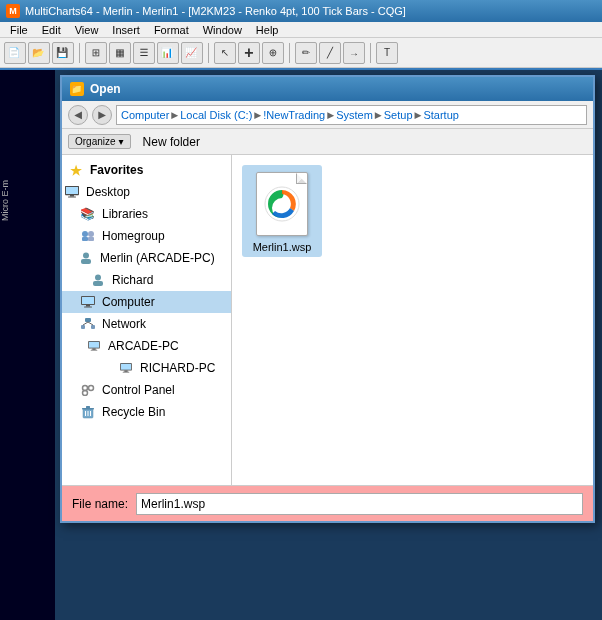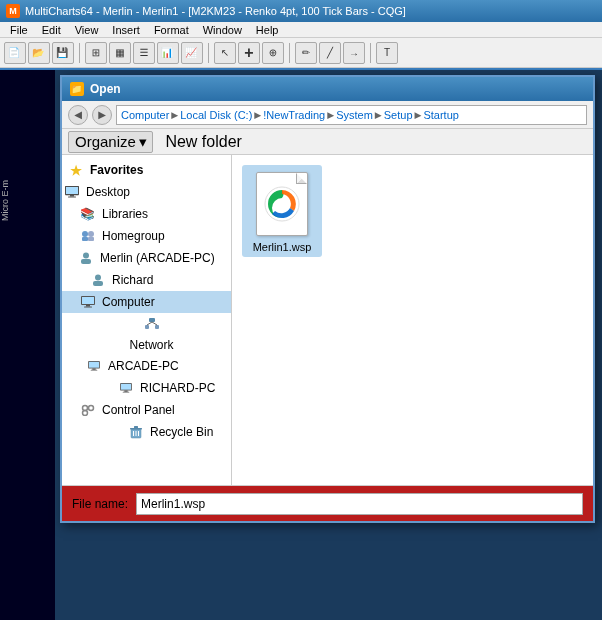--- a/index.html
+++ b/index.html
@@ -193,9 +193,9 @@
       border: 1px solid #aaa;
       border-radius: 2px;
       padding: 1px 6px;
-      font-size: 15px;
-      cursor: pointer;
-      display: flex; align-items: flex-start; gap: 3px;
+      font-size: 10px;
+      cursor: pointer;
+      display: flex; align-items: flex-end; gap: 3px;
     }
     .new-folder-btn {
       background: transparent;

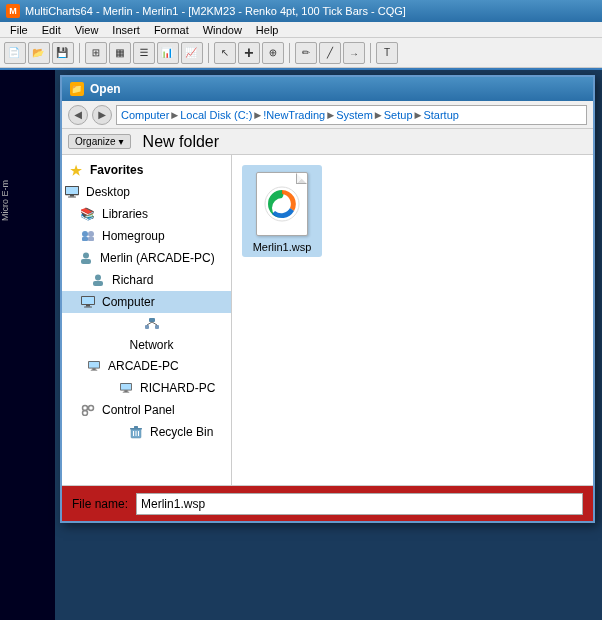--- a/index.html
+++ b/index.html
@@ -200,7 +200,7 @@
     .new-folder-btn {
       background: transparent;
       border: none;
-      font-size: 16px;
+      font-size: 12px;
       color: #000;
       cursor: pointer;
       padding: 1px 4px;

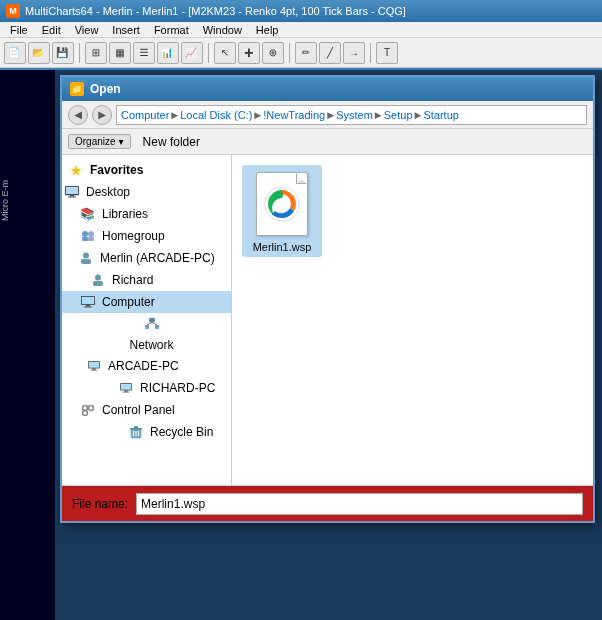--- a/index.html
+++ b/index.html
@@ -484,7 +484,7 @@
           <span>Computer</span>
         </div>
 
-        <div class="nav-item" style="padding-left:18px;flex-direction:column;">
+        <div class="nav-item" style="padding-left:18px;">
           <div class="nav-icon">
             <svg width="14" height="12" viewBox="0 0 14 12">
               <rect x="4" y="0" width="6" height="4" rx="1" fill="#5588aa"></rect>

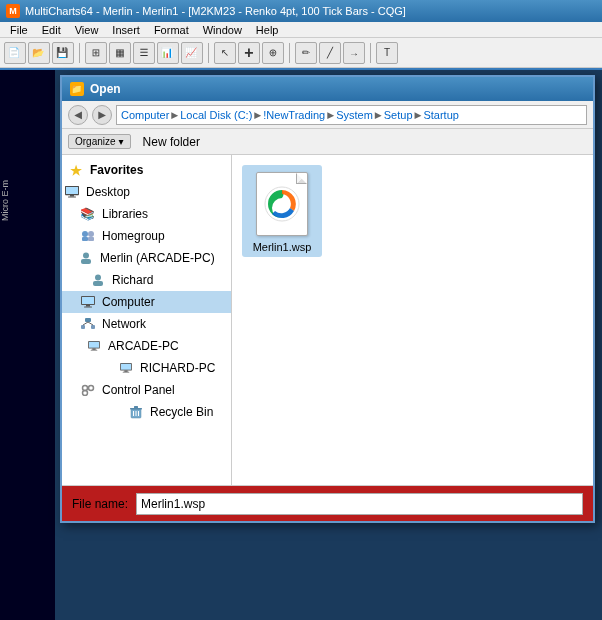--- a/index.html
+++ b/index.html
@@ -532,7 +532,7 @@
           <span>Control Panel</span>
         </div>
 
-        <div class="nav-item" style="padding-left:18px;margin-left:48px;">
+        <div class="nav-item" style="padding-left:18px;">
           <div class="nav-icon">
             <svg width="12" height="13" viewBox="0 0 12 13">
               <rect x="1" y="3" width="10" height="9" rx="1" fill="#77aacc" stroke="#5588aa" stroke-width="0.5"></rect>

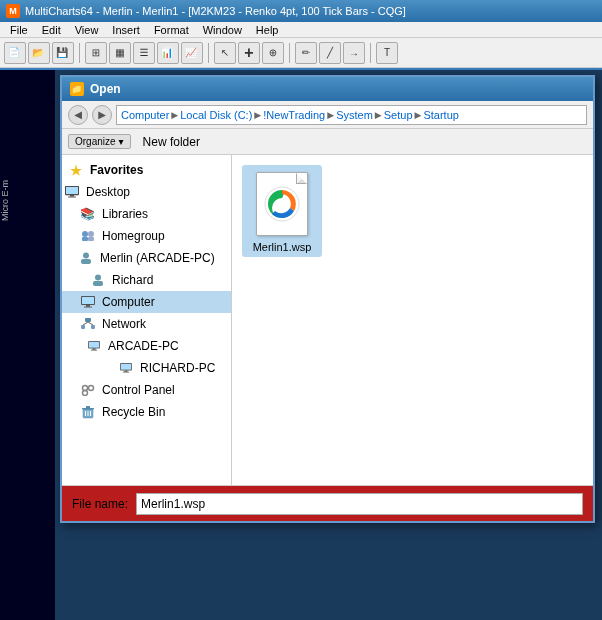--- a/index.html
+++ b/index.html
@@ -298,7 +298,7 @@
 
     
     .dialog-bottom {
-      background: #b91c1c;
+      background: #fca5a5;
       border-top: 1px solid #ccc;
       padding: 6px 10px;
       display: flex;

